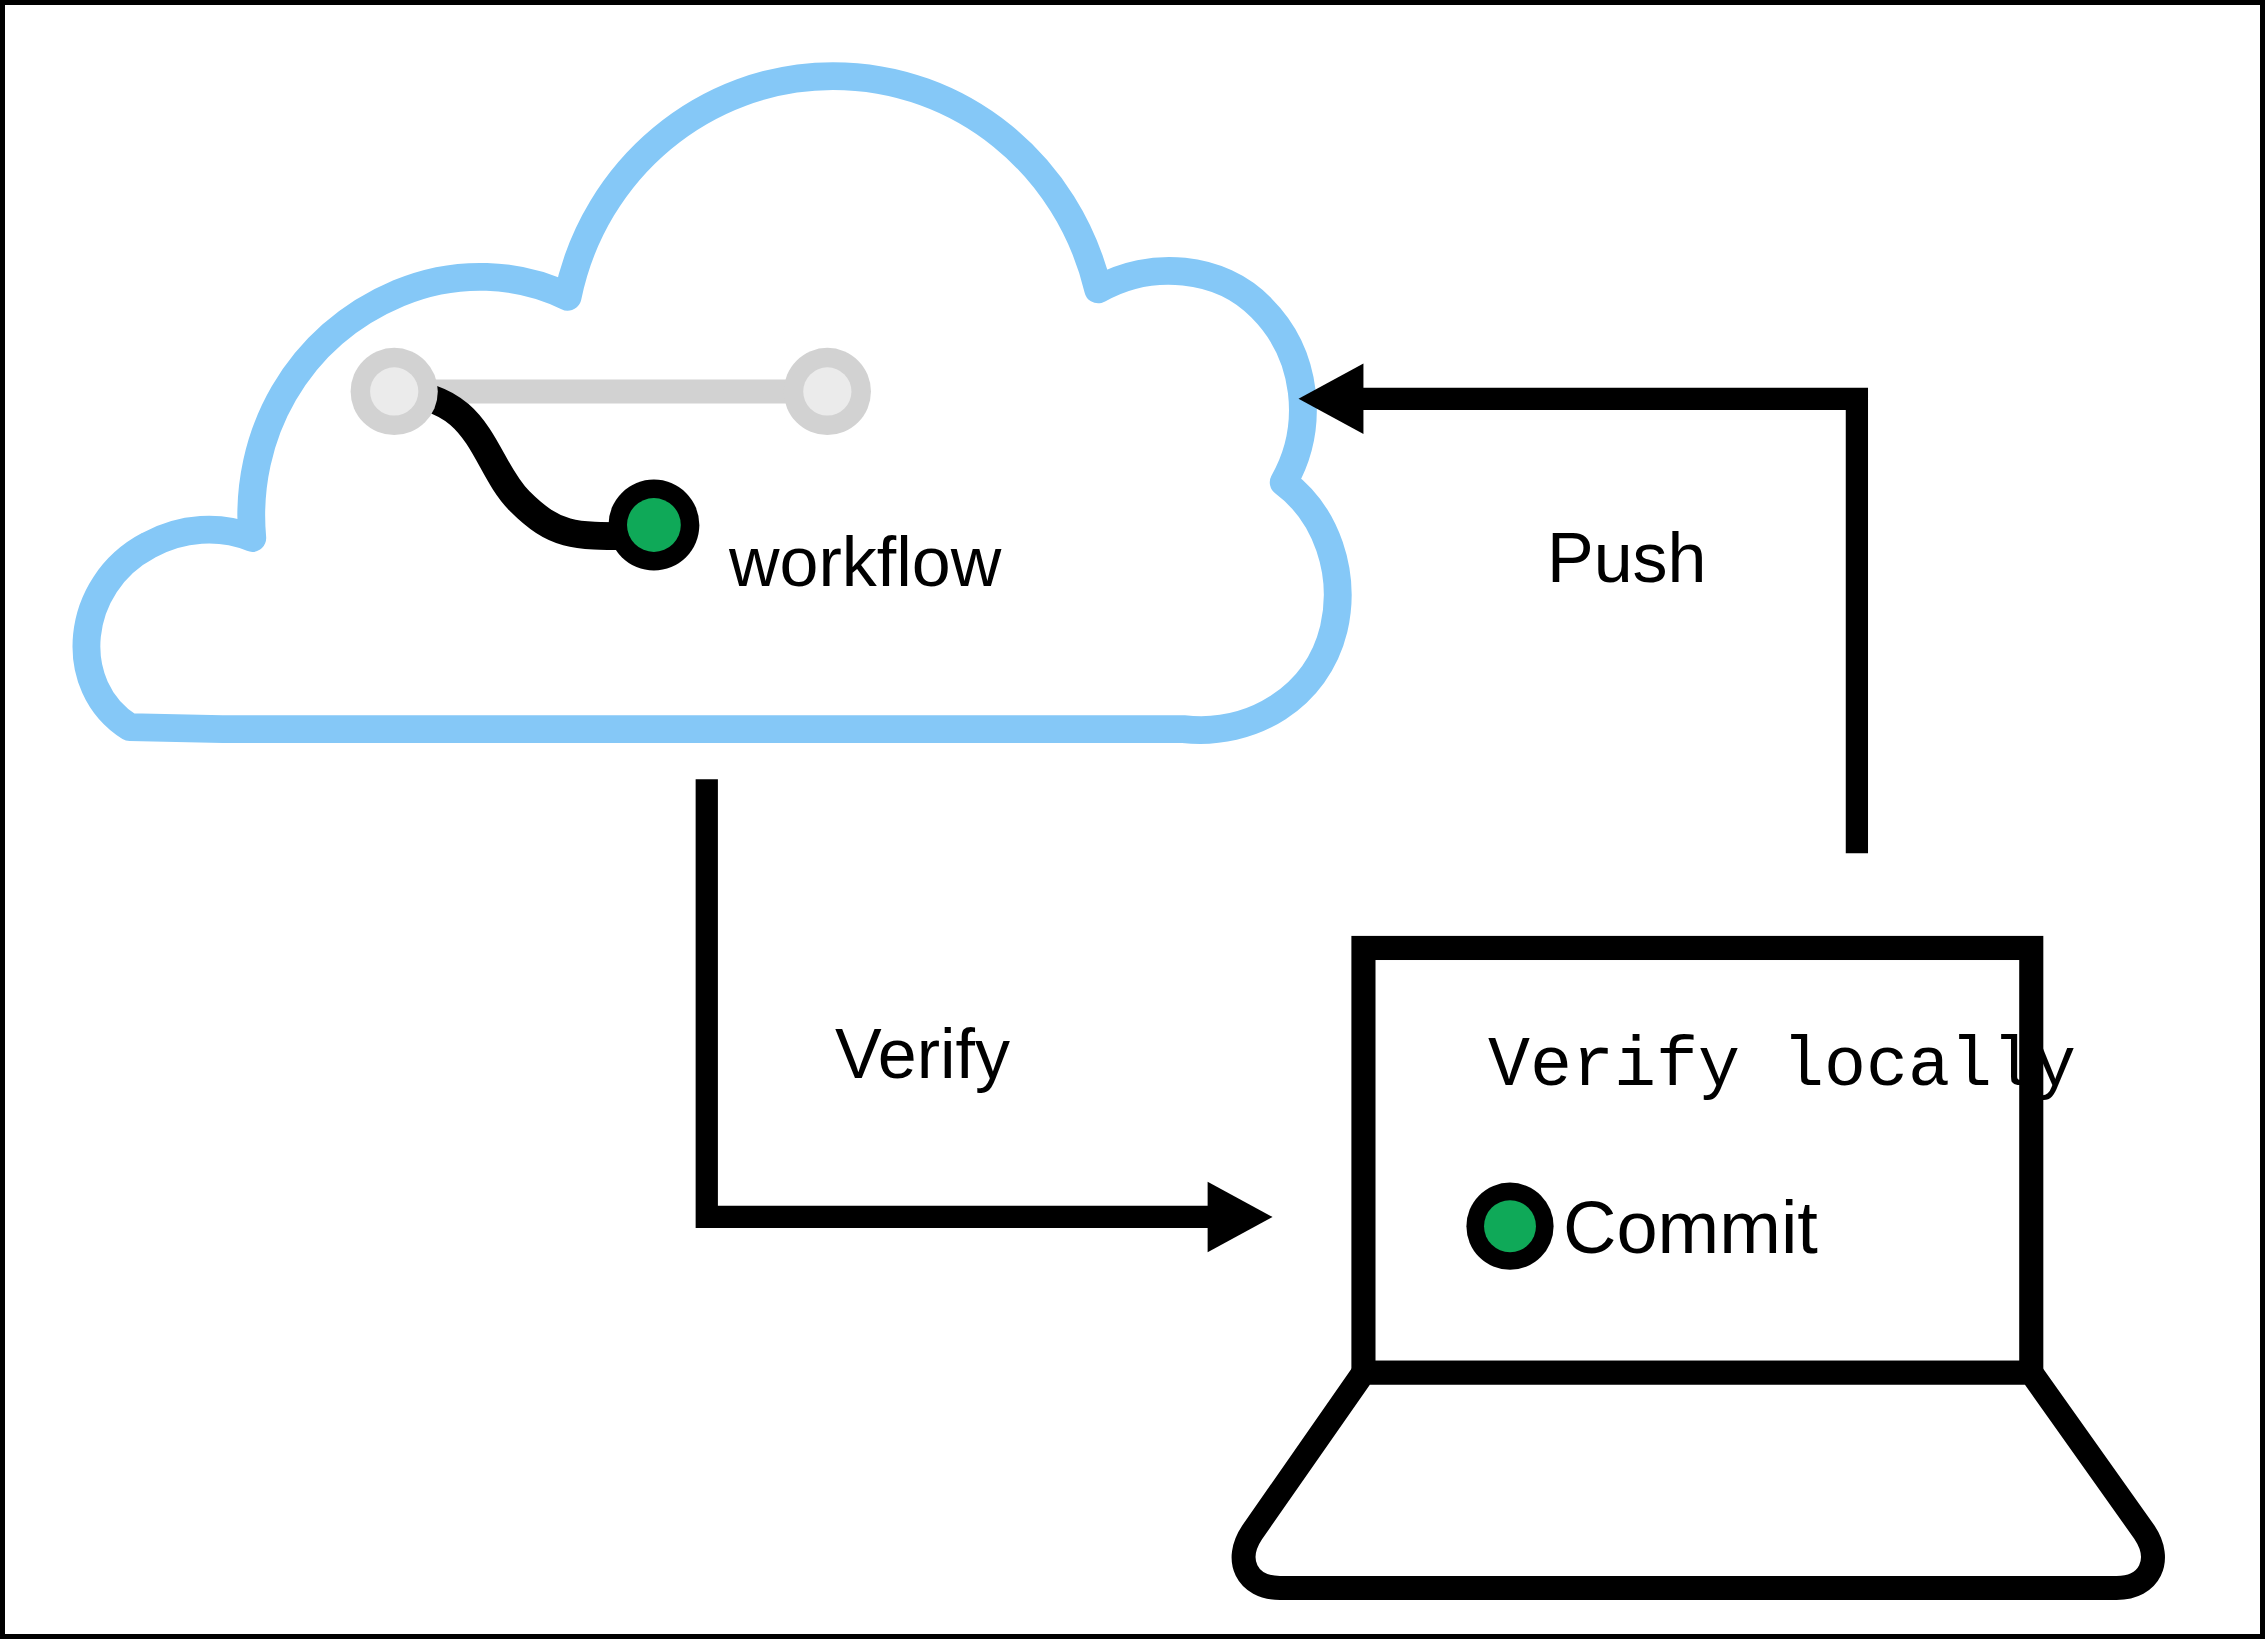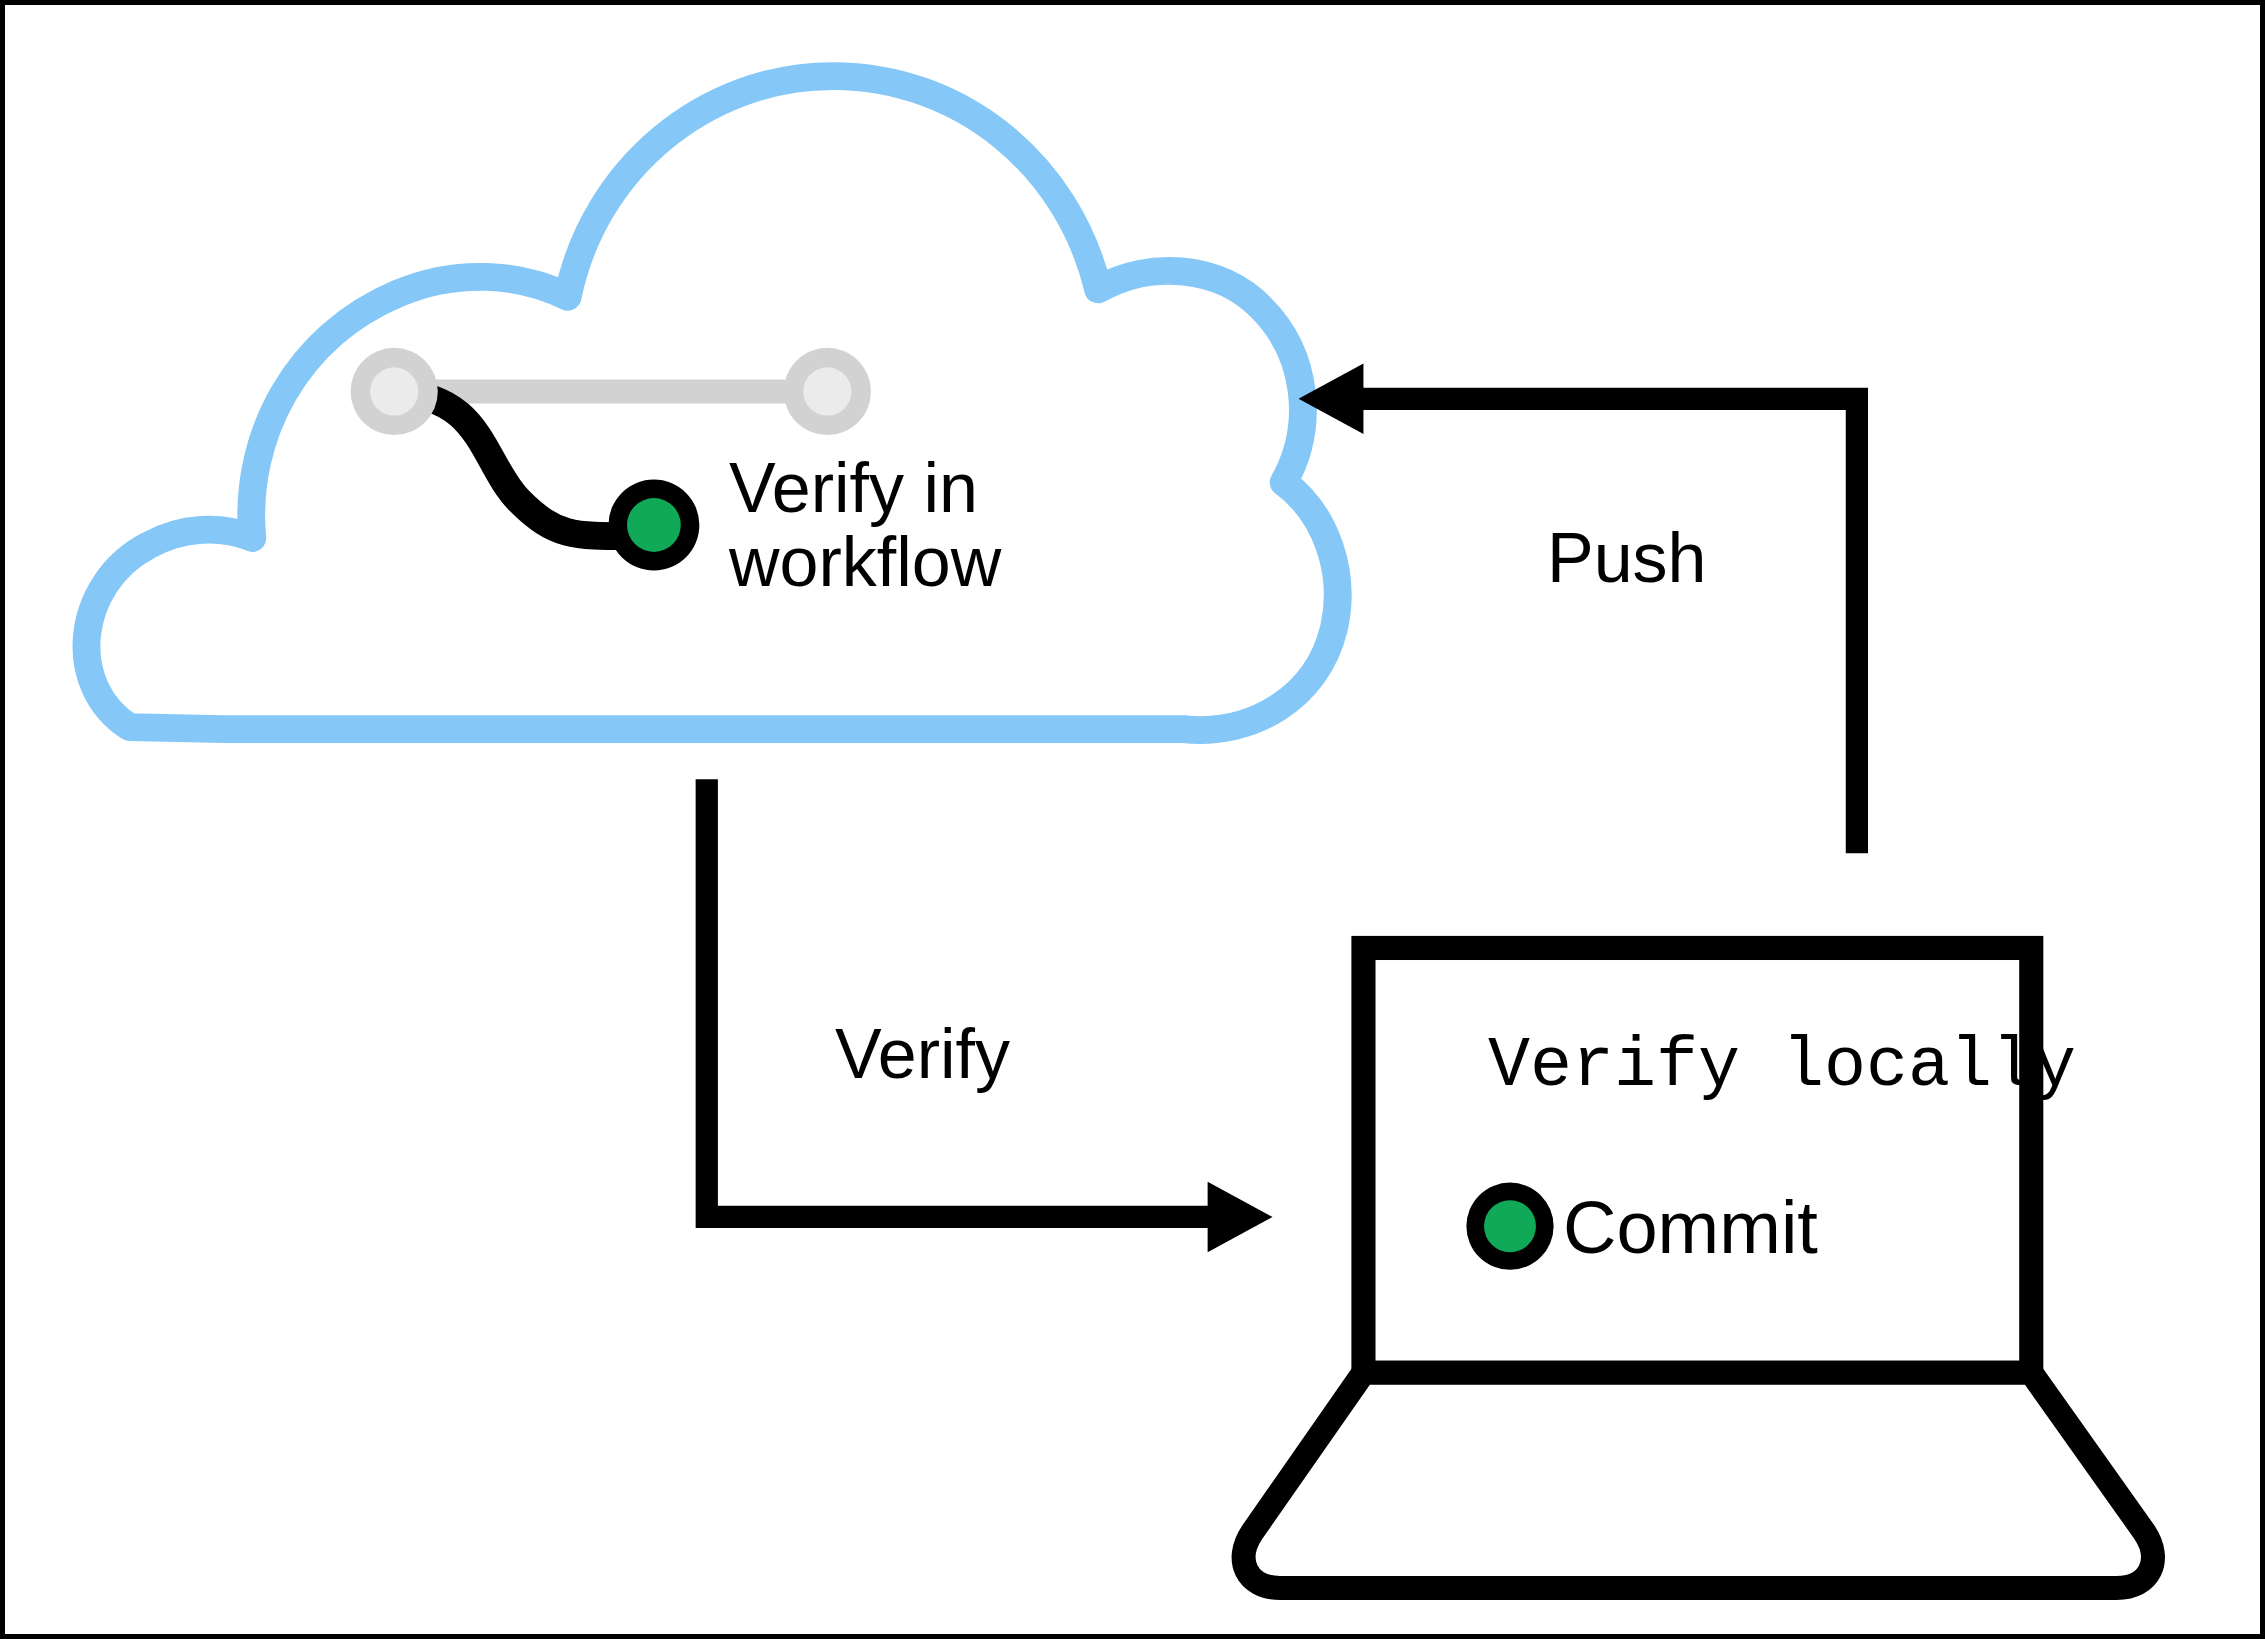--- a/index.html
+++ b/index.html
@@ -114,7 +114,7 @@
     </g>
   </svg>
 
-  <div class="lbl" id="lbl-verify-workflow"><span>Verify in</span><br><span>workflow</span></div>
+  <div class="lbl" id="lbl-verify-workflow"><br><span>workflow</span></div>
 
   <div class="lbl" id="lbl-push">Push</div>
 

